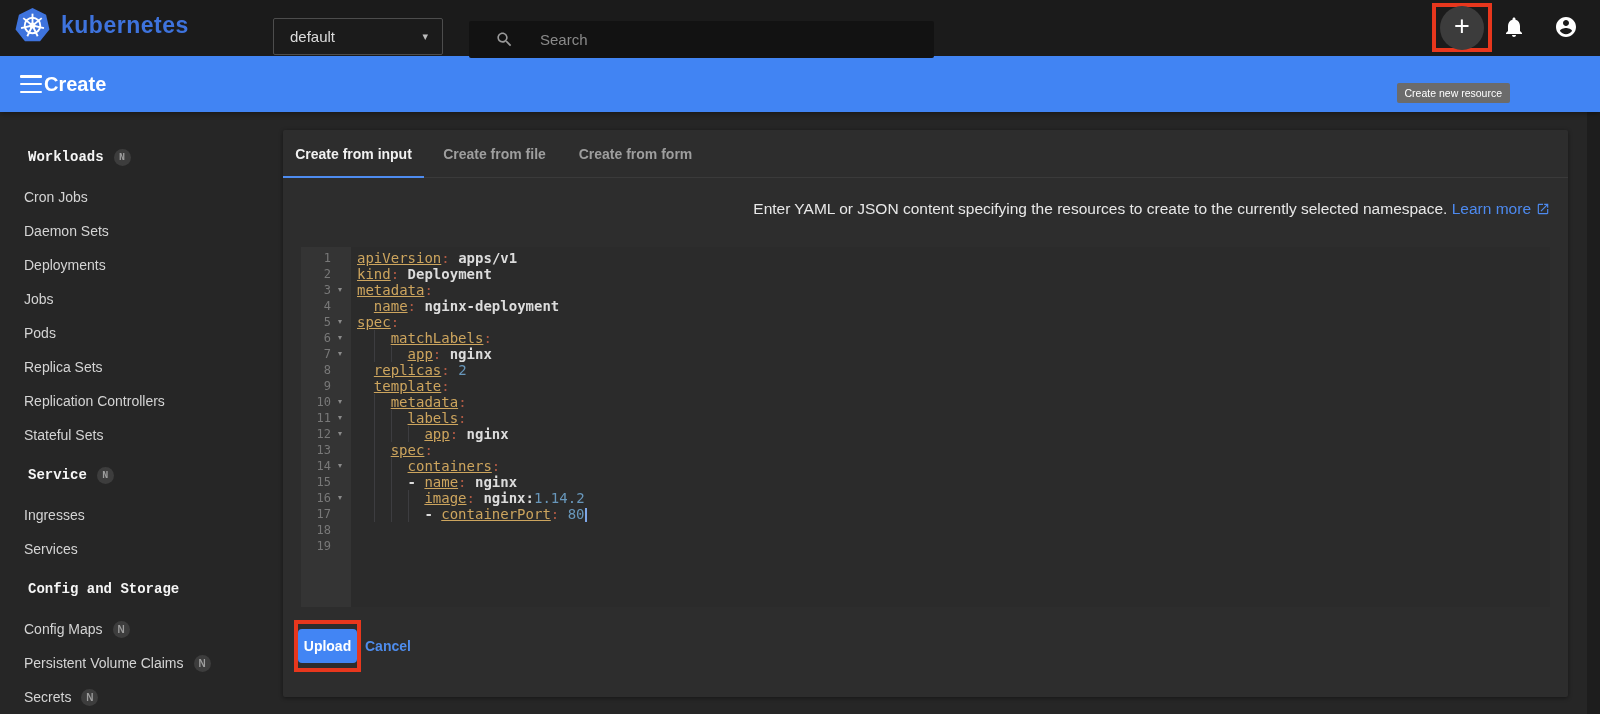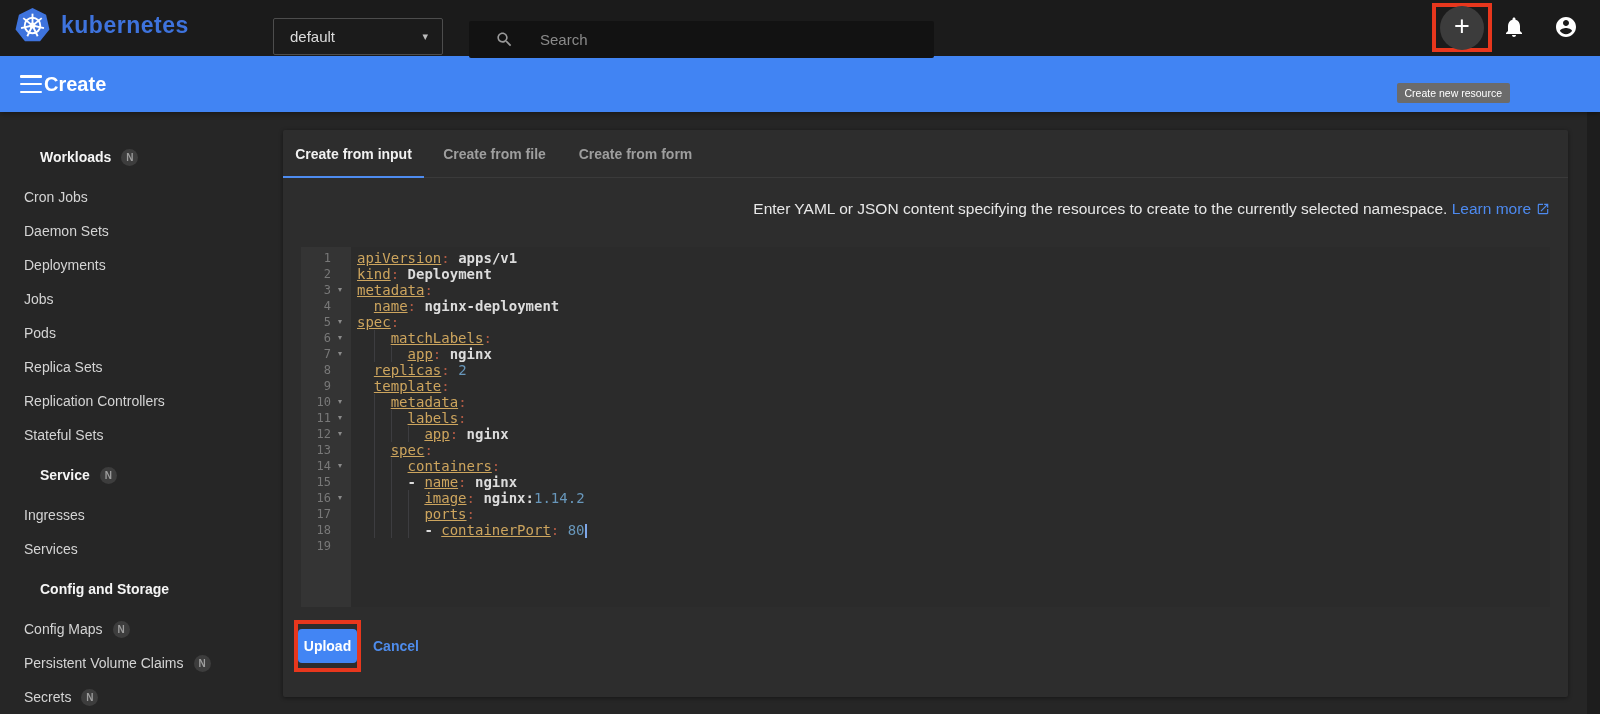--- a/index.html
+++ b/index.html
@@ -45,8 +45,8 @@
 
   
   .sidebar { position:absolute; top:112px; left:0; width:277px; bottom:0; padding-top:22px; overflow:hidden; }
-  .side-header { height:34px; margin:6px 0; padding-left:40px; display:flex; align-items:center; gap:10px;
-    color:#f5f5f5; font-size:14px; font-weight:bold; cursor:pointer; }
+  .side-header { height:34px; margin:6px 0; padding-left:28px; display:flex; align-items:center; gap:10px;
+    color:#f5f5f5; font-size:14px; font-weight:bold; cursor:pointer;font-family:Liberation Mono, monospace; }
   .side-item { height:34px; padding-left:24px; display:flex; align-items:center; gap:10px;
     color:#d4d4d4; font-size:14px; cursor:pointer; }
   .badge { width:17px; height:17px; border-radius:50%; background:#3d3d3d; color:#9e9e9e; font-size:10px;

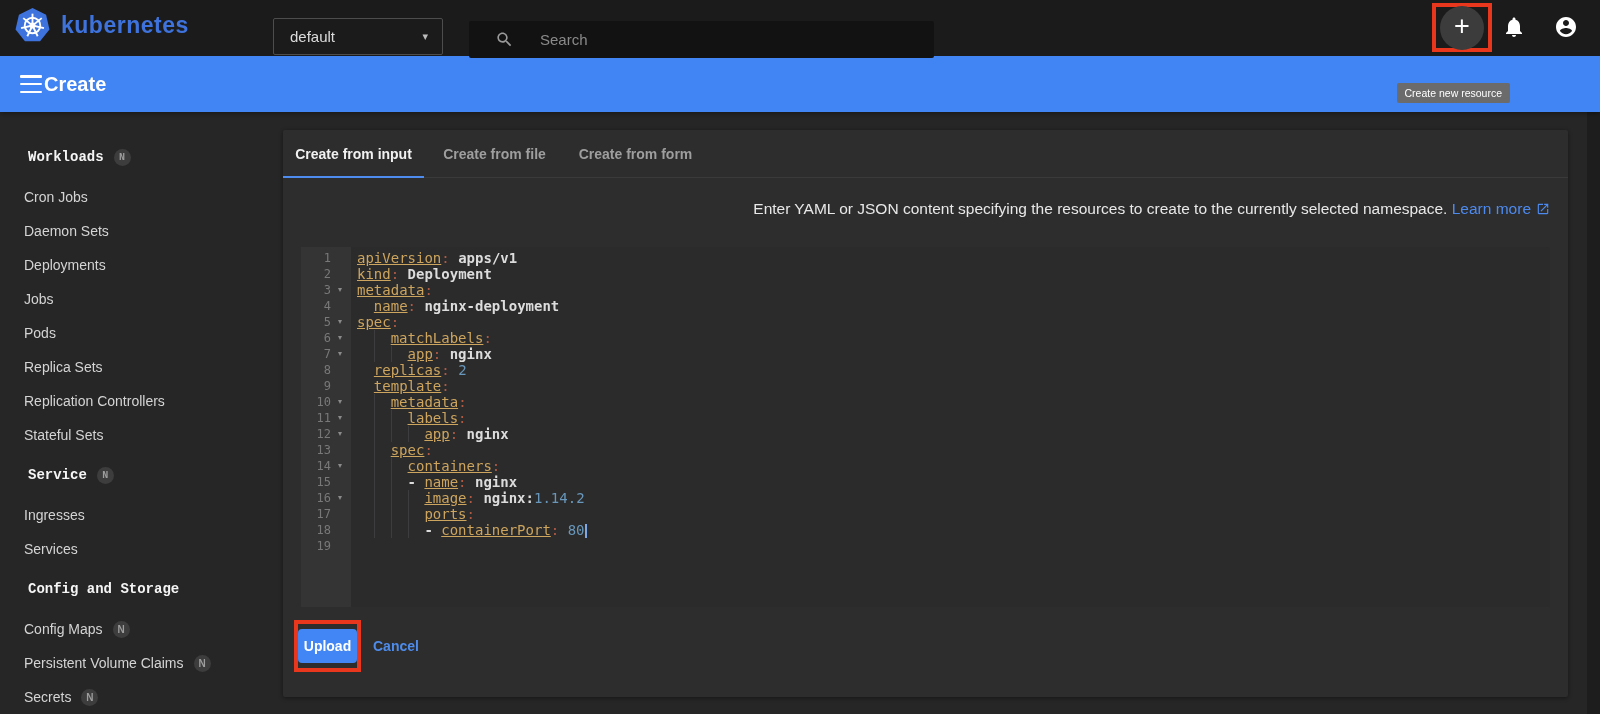--- a/index.html
+++ b/index.html
@@ -332,7 +332,6 @@
           <div class="cl"><span class="ind"></span><span class="ind"></span><span class="ind"></span><span class="tk-key">containers</span><span class="tk-colon">:</span></div>
           <div class="cl"><span class="ind"></span><span class="ind"></span><span class="ind"></span><span class="tk-dash">- </span><span class="tk-key">name</span><span class="tk-colon">:</span><span class="tk-val"> nginx</span></div>
           <div class="cl"><span class="ind"></span><span class="ind"></span><span class="ind"></span><span class="ind"></span><span class="tk-key">image</span><span class="tk-colon">:</span><span class="tk-val"> nginx:</span><span class="tk-num">1.14.2</span></div>
-          <div class="cl"><span class="ind"></span><span class="ind"></span><span class="ind"></span><span class="ind"></span><span class="tk-key">ports</span><span class="tk-colon">:</span></div>
           <div class="cl"><span class="ind"></span><span class="ind"></span><span class="ind"></span><span class="ind"></span><span class="tk-dash">- </span><span class="tk-key">containerPort</span><span class="tk-colon">:</span><span class="tk-num"> 80</span><span class="caret"></span></div>
         </div>
     </div>

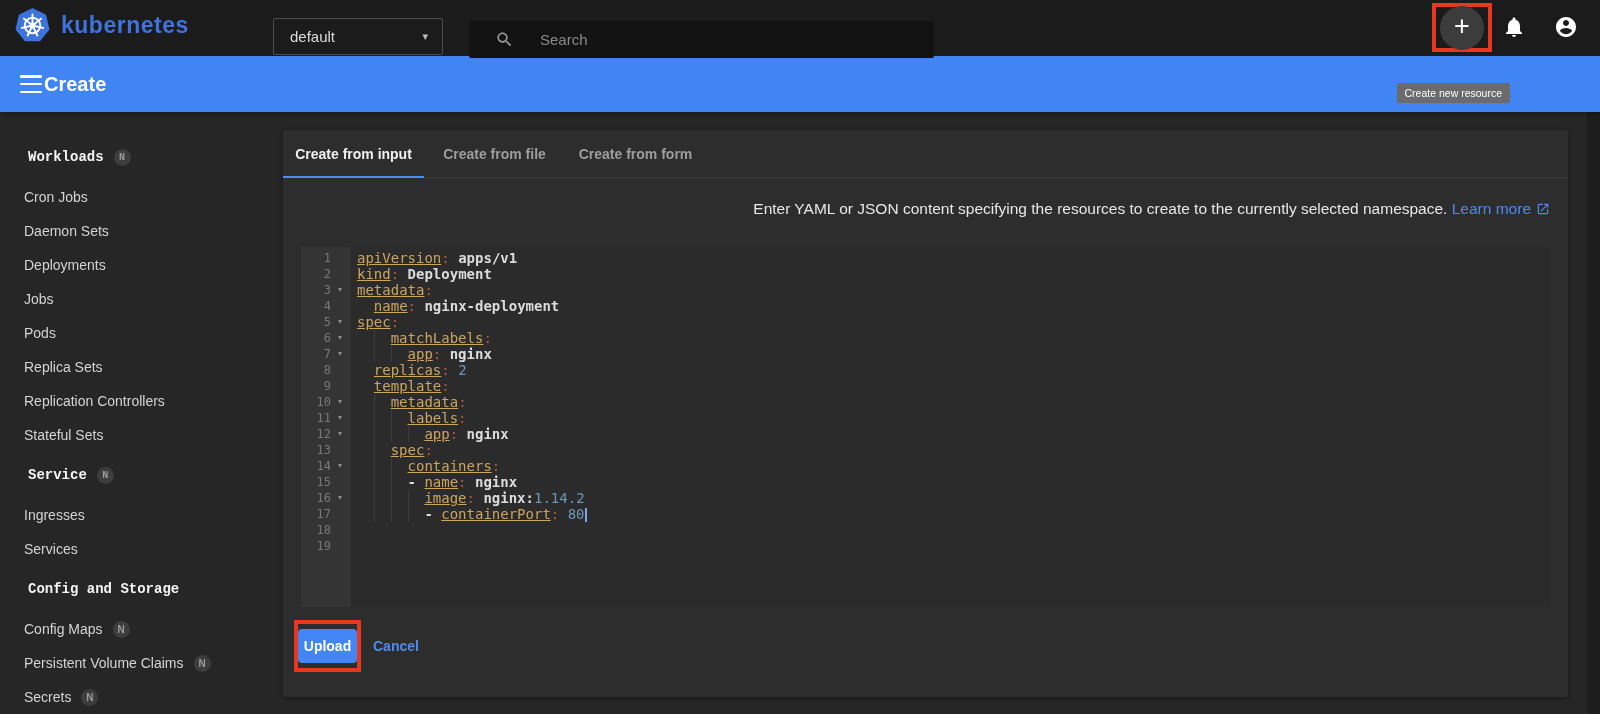--- a/index.html
+++ b/index.html
@@ -87,7 +87,7 @@
   .upload-anno { width:67px; height:52px; display:flex; align-items:center; justify-content:center; }
   .upload-btn { width:67px; height:34px; background:#4285f4; color:#fff; border:none; border-radius:4px;
     font-size:14px; font-weight:bold; cursor:pointer; font-family:"Liberation Sans", sans-serif; }
-  .cancel-btn { margin-left:12px; background:none; border:none; color:#4e8cec; font-size:14px; font-weight:bold;
+  .cancel-btn { margin-left:4px; background:none; border:none; color:#4e8cec; font-size:14px; font-weight:bold;
     cursor:pointer; font-family:"Liberation Sans", sans-serif; }
 
   .page-scrollbar { position:absolute; top:112px; right:0; width:13px; bottom:0; background:#1d1d1d; }

